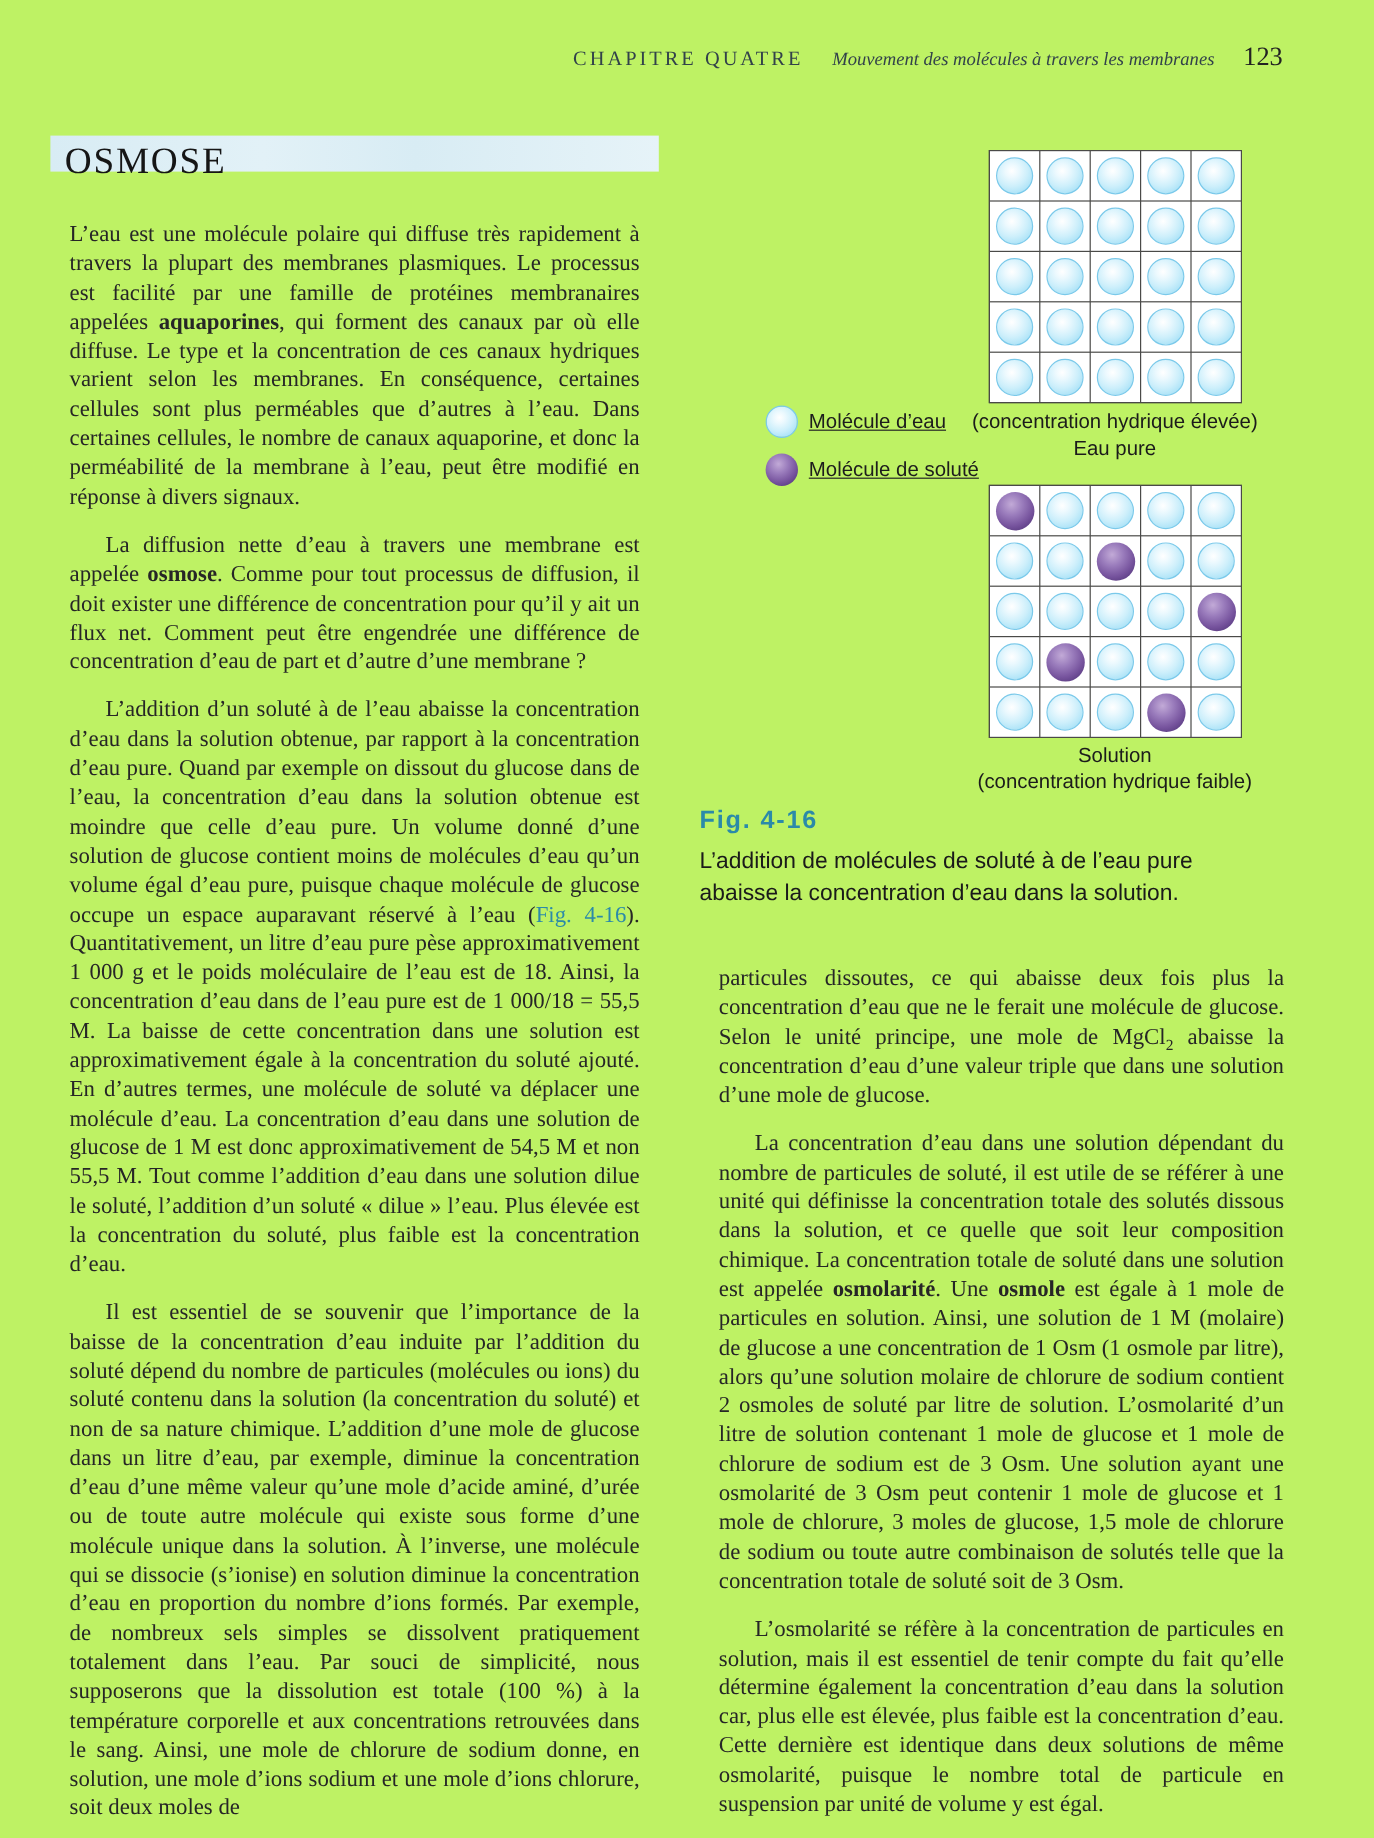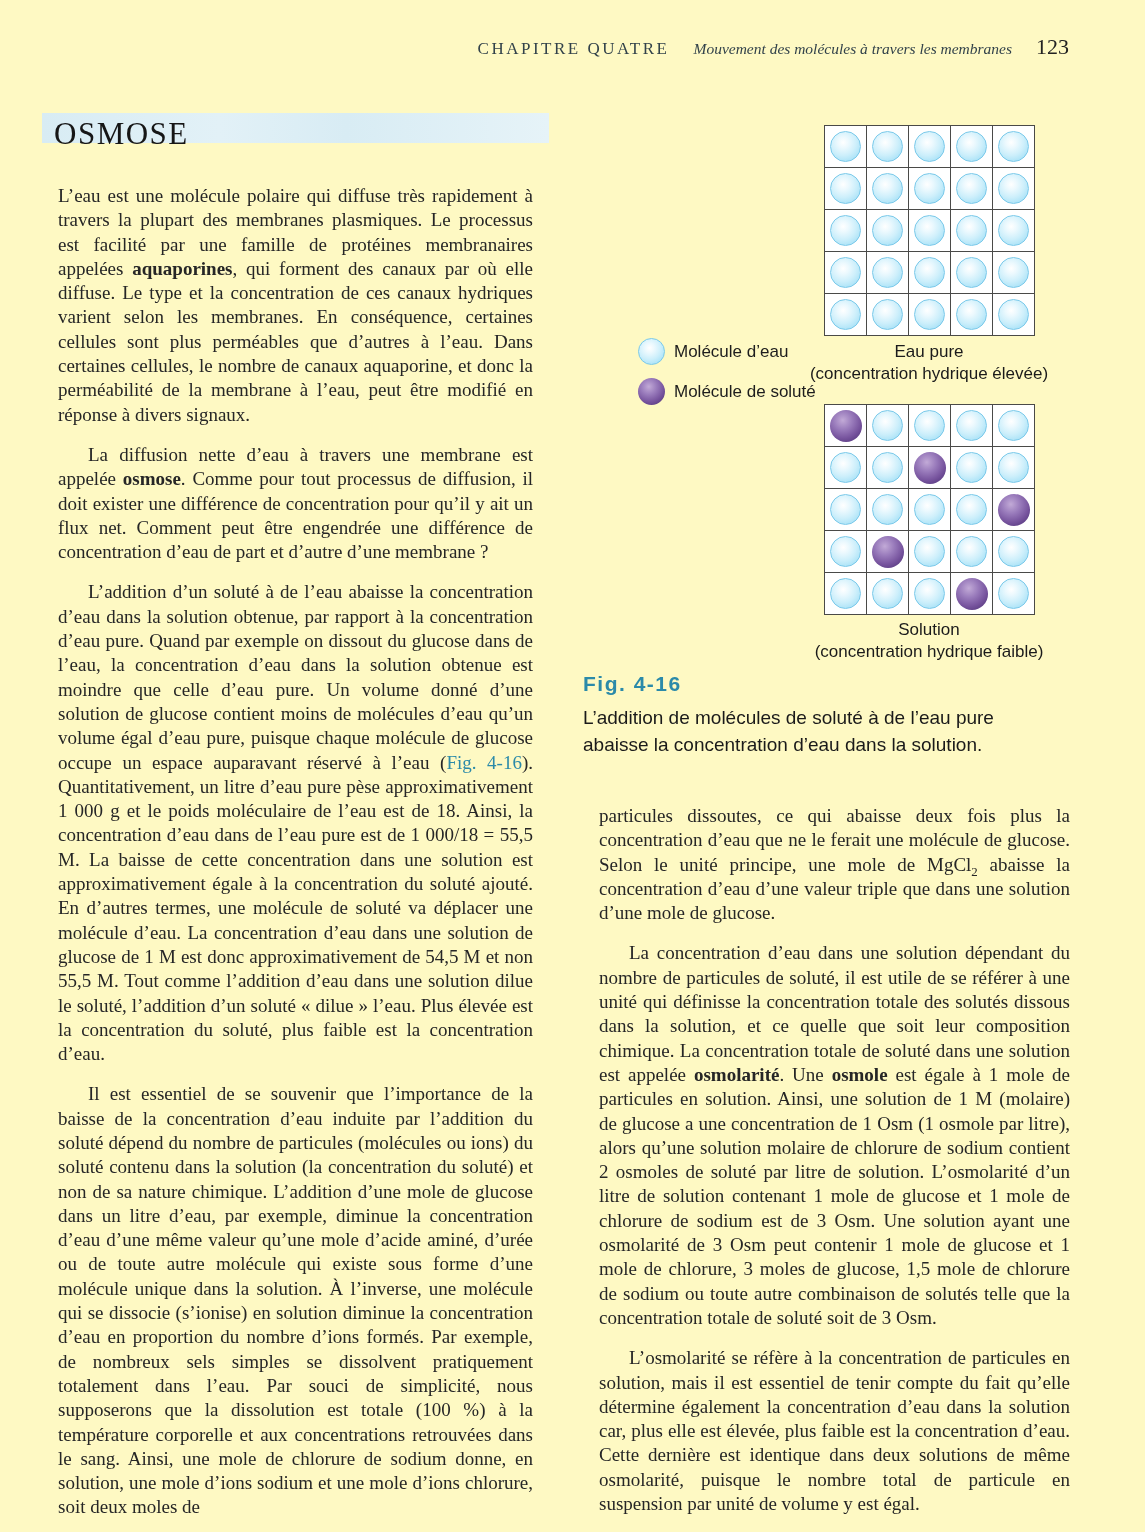--- a/index.html
+++ b/index.html
@@ -6,7 +6,7 @@
   .page{
     position:relative;
     width:1145px;height:1532px;
-    background:#fef9c3;
+    background:#bef264;
     overflow:hidden;
     font-family:"Liberation Serif","DejaVu Serif",serif;
     color:var(--text,#262626);

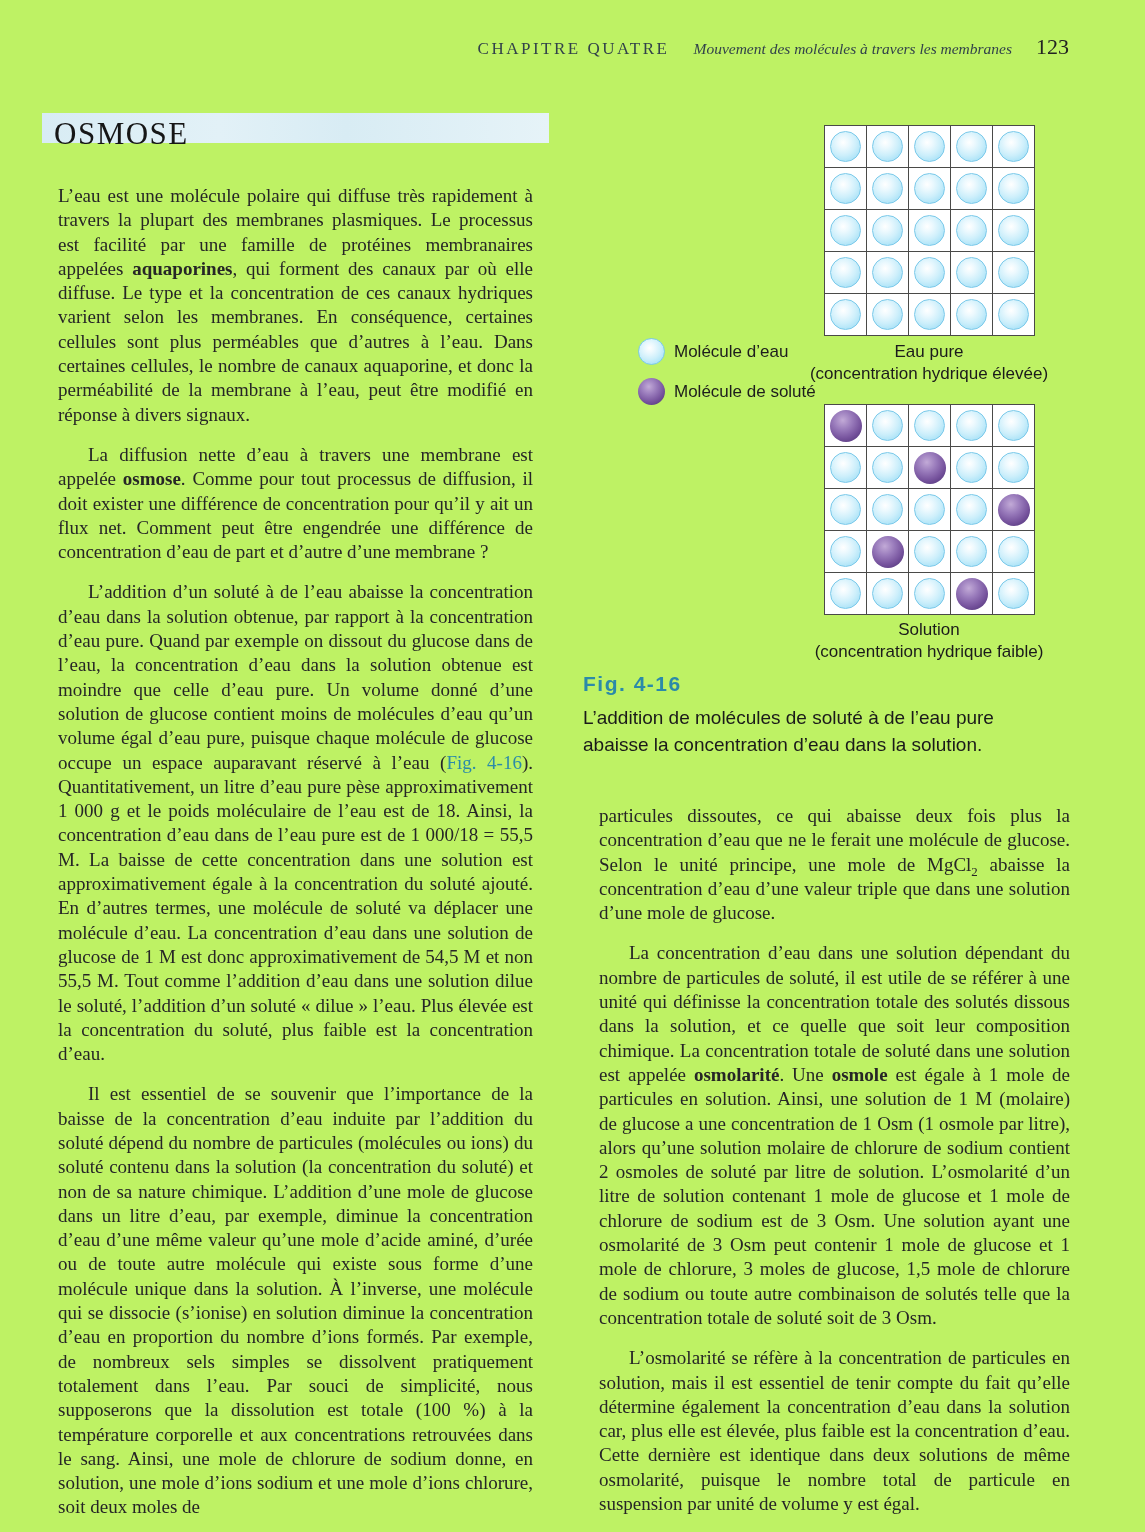--- a/index.html
+++ b/index.html
@@ -74,7 +74,7 @@
     background:radial-gradient(circle at 40% 32%,#c2aad7 0%,#9a7cbc 32%,#77549e 62%,#583a80 86%,#472c6b 100%);
   }
   .legend{position:absolute;left:55px;top:226px;width:190px;}
-  .legend-row{display:flex;align-items:center;gap:9px;margin-bottom:13px;}
+  .legend-row{display:flex;align-items:center;gap:9px;margin-bottom:13px;text-decoration:underline;}
   .legend-icon.water{width:25px;height:25px;}
   .legend-icon.solute{width:27px;height:27px;}
   .legend-label{

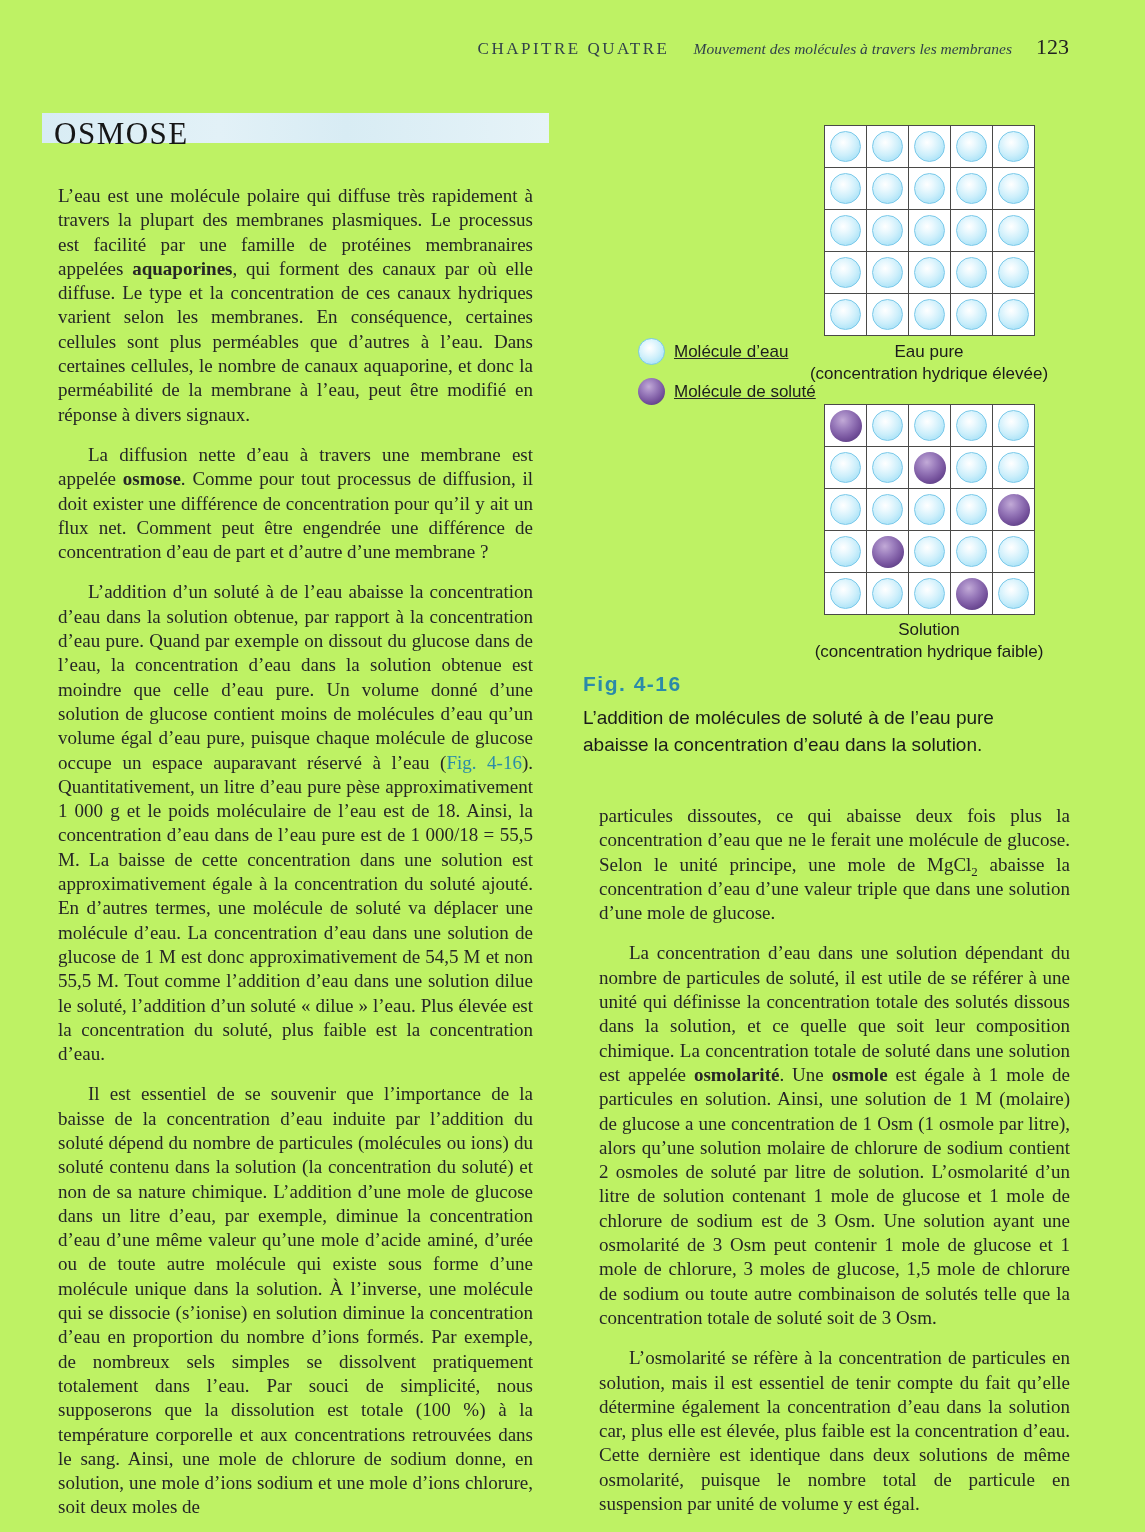--- a/index.html
+++ b/index.html
@@ -219,8 +219,8 @@
       </div>
 
       <div class="grid-caption top">
+        <div>(concentration hydrique élevée)</div>
         <div>Eau pure</div>
-        <div>(concentration hydrique élevée)</div>
       </div>
 
       <div class="grid grid-bottom">

